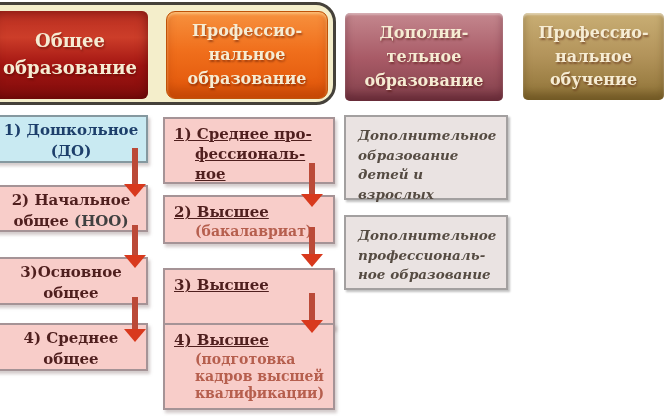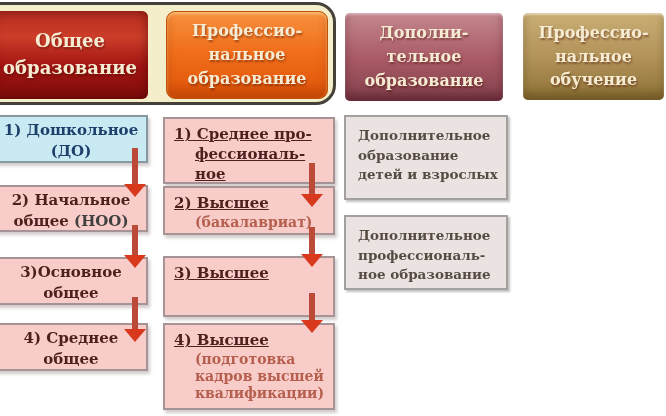--- a/index.html
+++ b/index.html
@@ -73,7 +73,7 @@
   .c3{
     left:344px;width:164px;background:#eae3e2;border-color:#a3a0a0;
     color:#554b42;font-weight:bold;font-size:13.5px;line-height:19.5px;
-    padding:9px 8px 0 12px;box-shadow:2px 2px 2px rgba(0,0,0,.25);
+    padding:9px 8px 0 12px;box-shadow:2px 2px 2px rgba(0,0,0,.25);font-style:italic;
   }
   .c3b1{top:115px;height:85px;}
   .c3b2{top:215px;height:75px;}

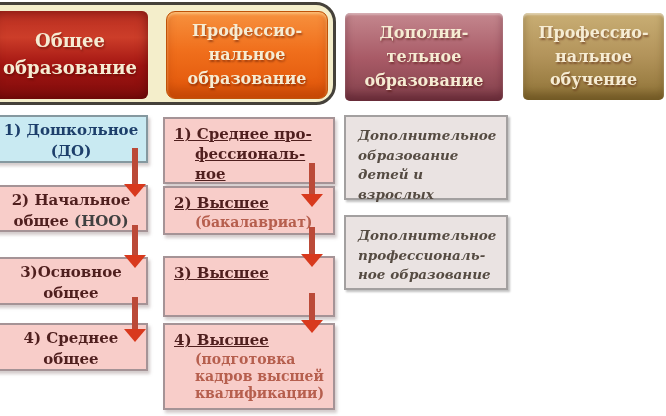--- a/index.html
+++ b/index.html
@@ -66,7 +66,7 @@
   .c2 .main{text-indent:-21px;text-decoration:underline;}
   .c2 .note2{font-size:14px;color:#b65f4e;line-height:17px;margin-top:1px;}
   .c2b1{top:117px;height:67px;}
-  .c2b2{top:186px;height:49px;}
+  .c2b2{top:195px;height:49px;}
   .c2b3{top:256px;height:61px;}
   .c2b4{top:323px;height:87px;}
 

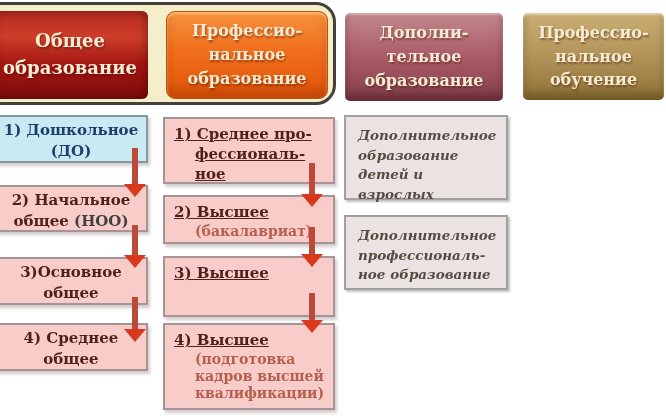--- a/index.html
+++ b/index.html
@@ -67,7 +67,7 @@
   .c2 .note2{font-size:14px;color:#b65f4e;line-height:17px;margin-top:1px;}
   .c2b1{top:117px;height:67px;}
   .c2b2{top:195px;height:49px;}
-  .c2b3{top:256px;height:61px;}
+  .c2b3{top:268px;height:61px;}
   .c2b4{top:323px;height:87px;}
 
   .c3{

